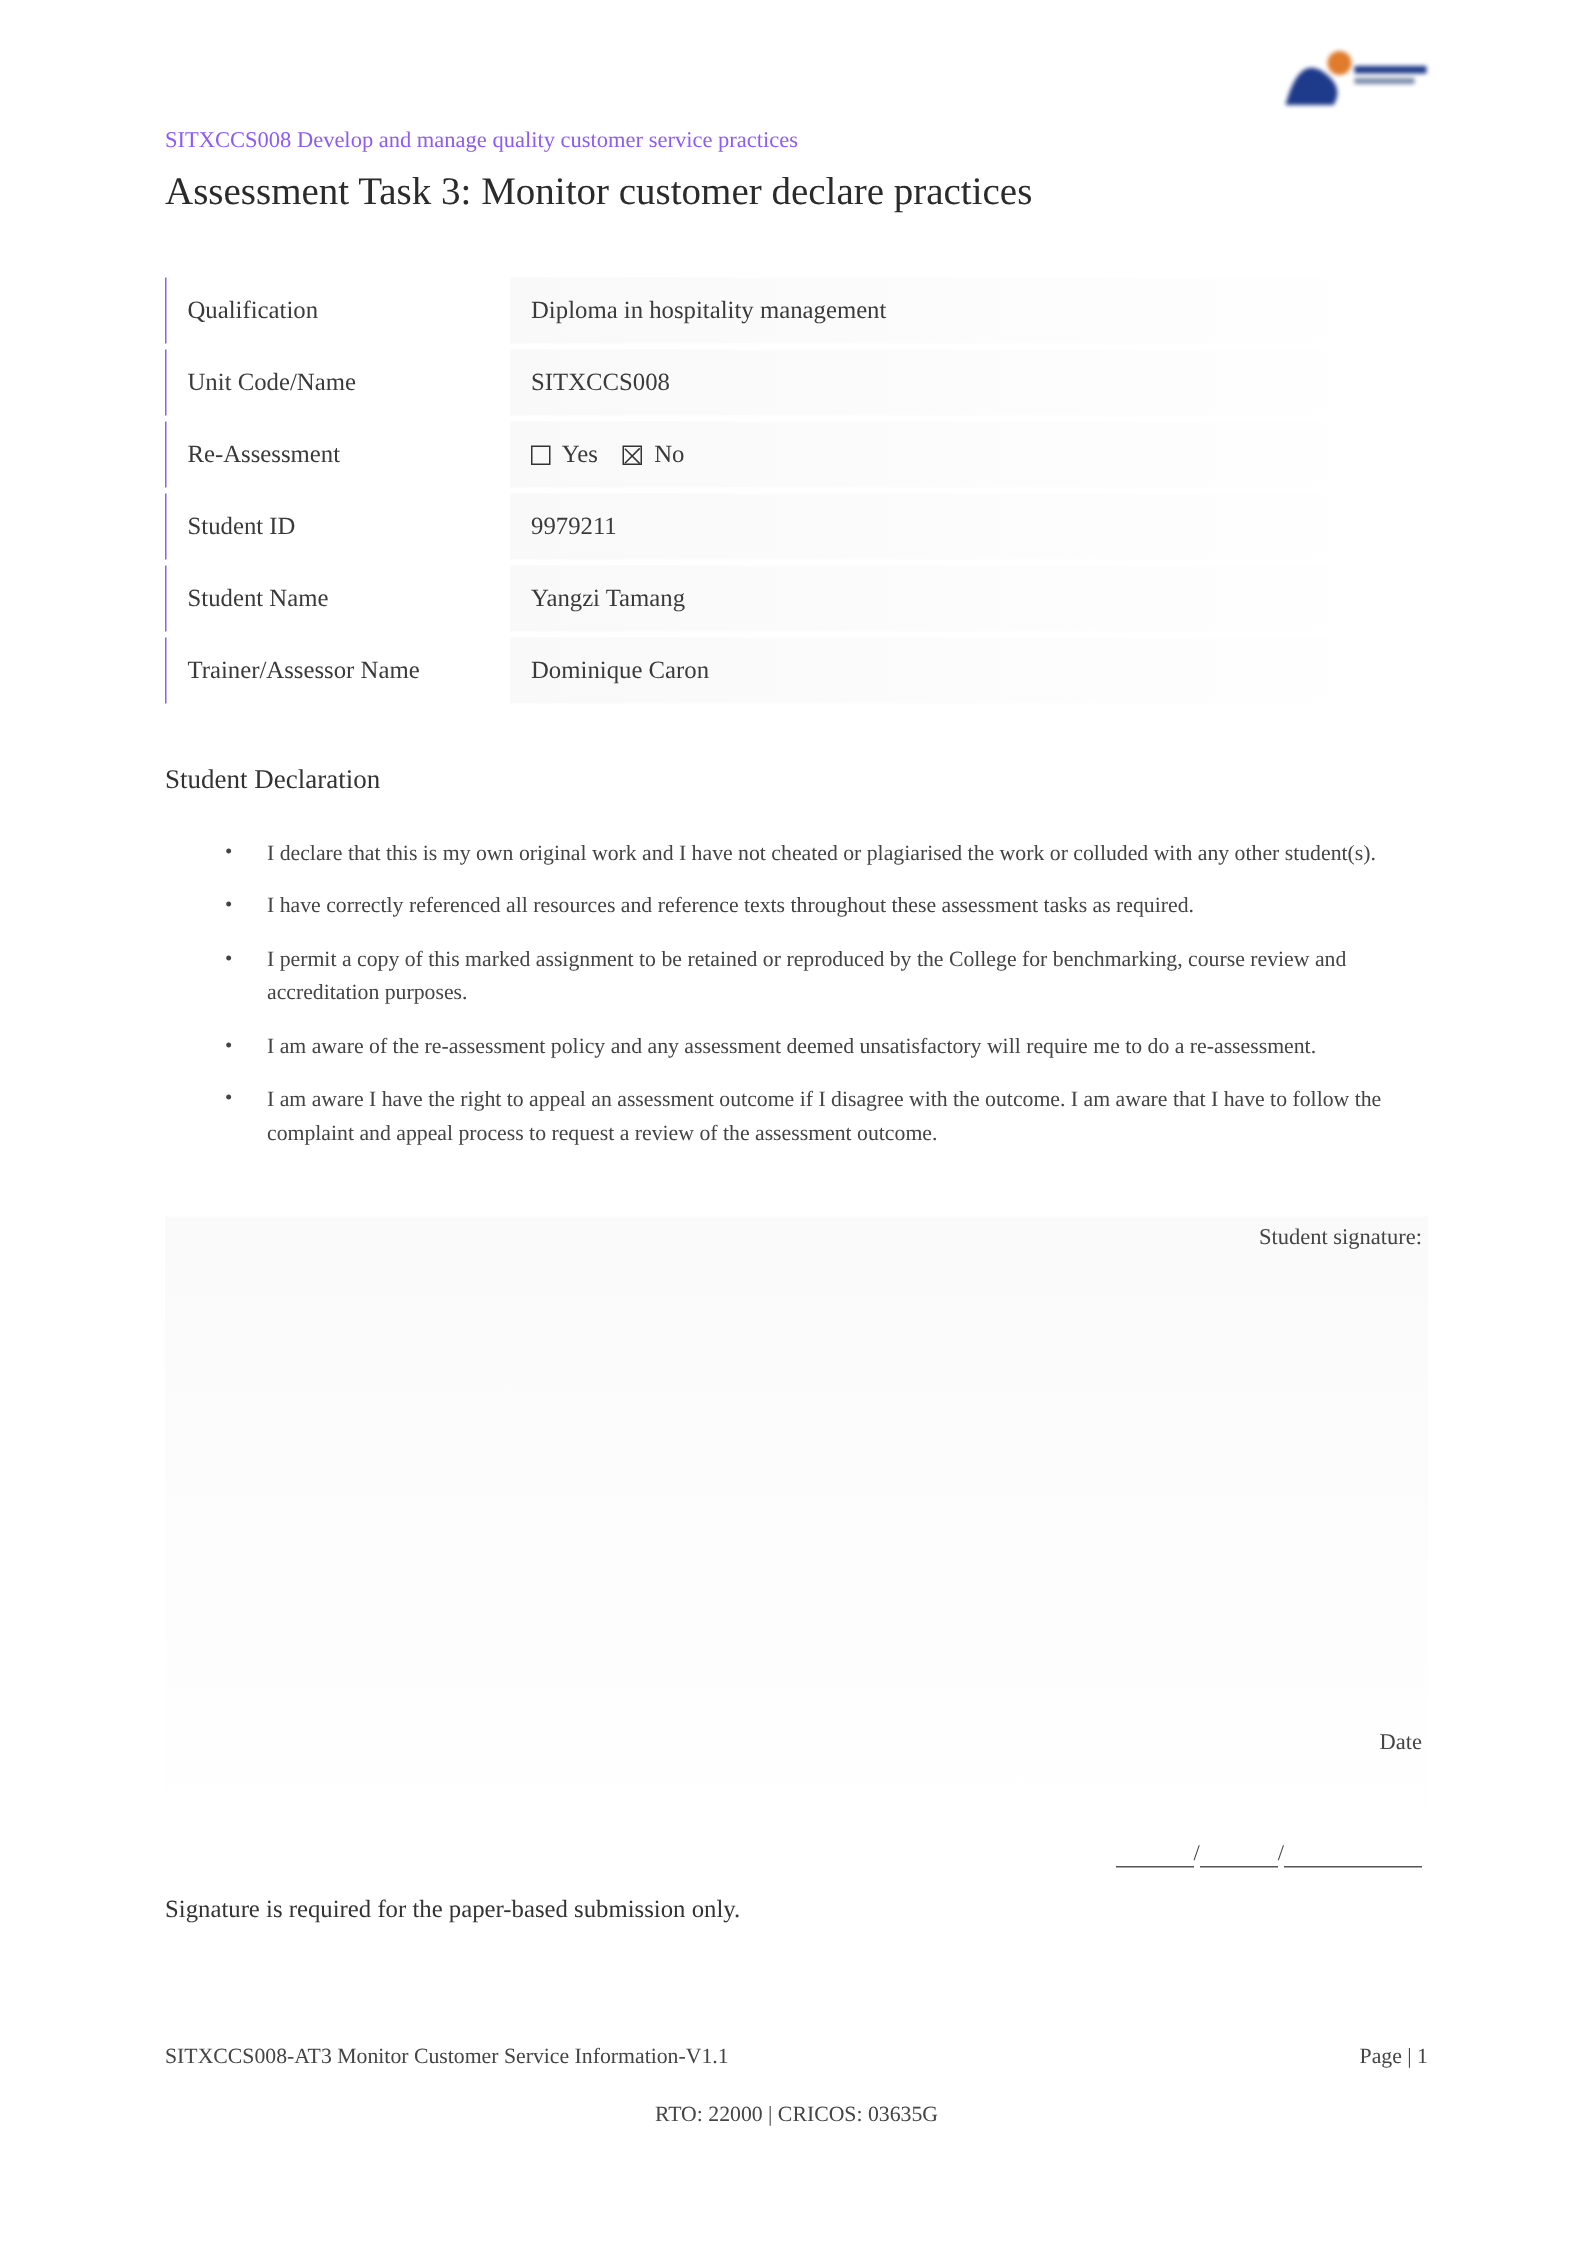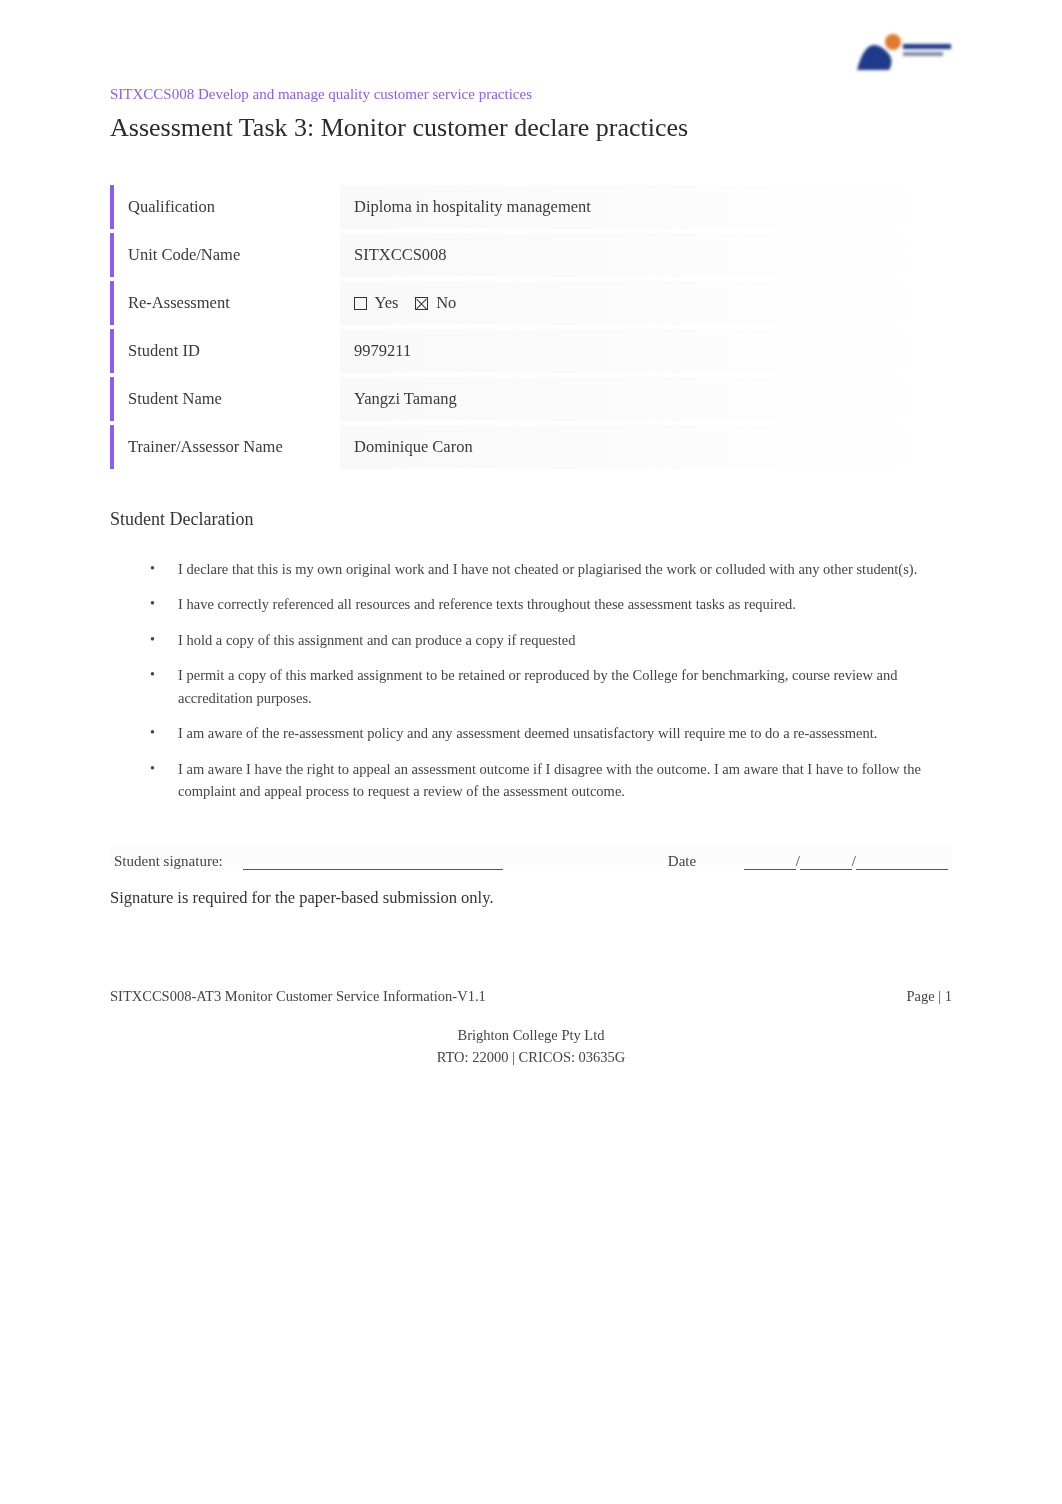--- a/index.html
+++ b/index.html
@@ -49,7 +49,7 @@
   }
   .info-table td.label {
     width: 230px;
-    border-left: 4px solid #8b5cf6;
+    border-left: 1px solid #8b5cf6;
     color: #3a3a3a;
   }
   .info-table td.value {

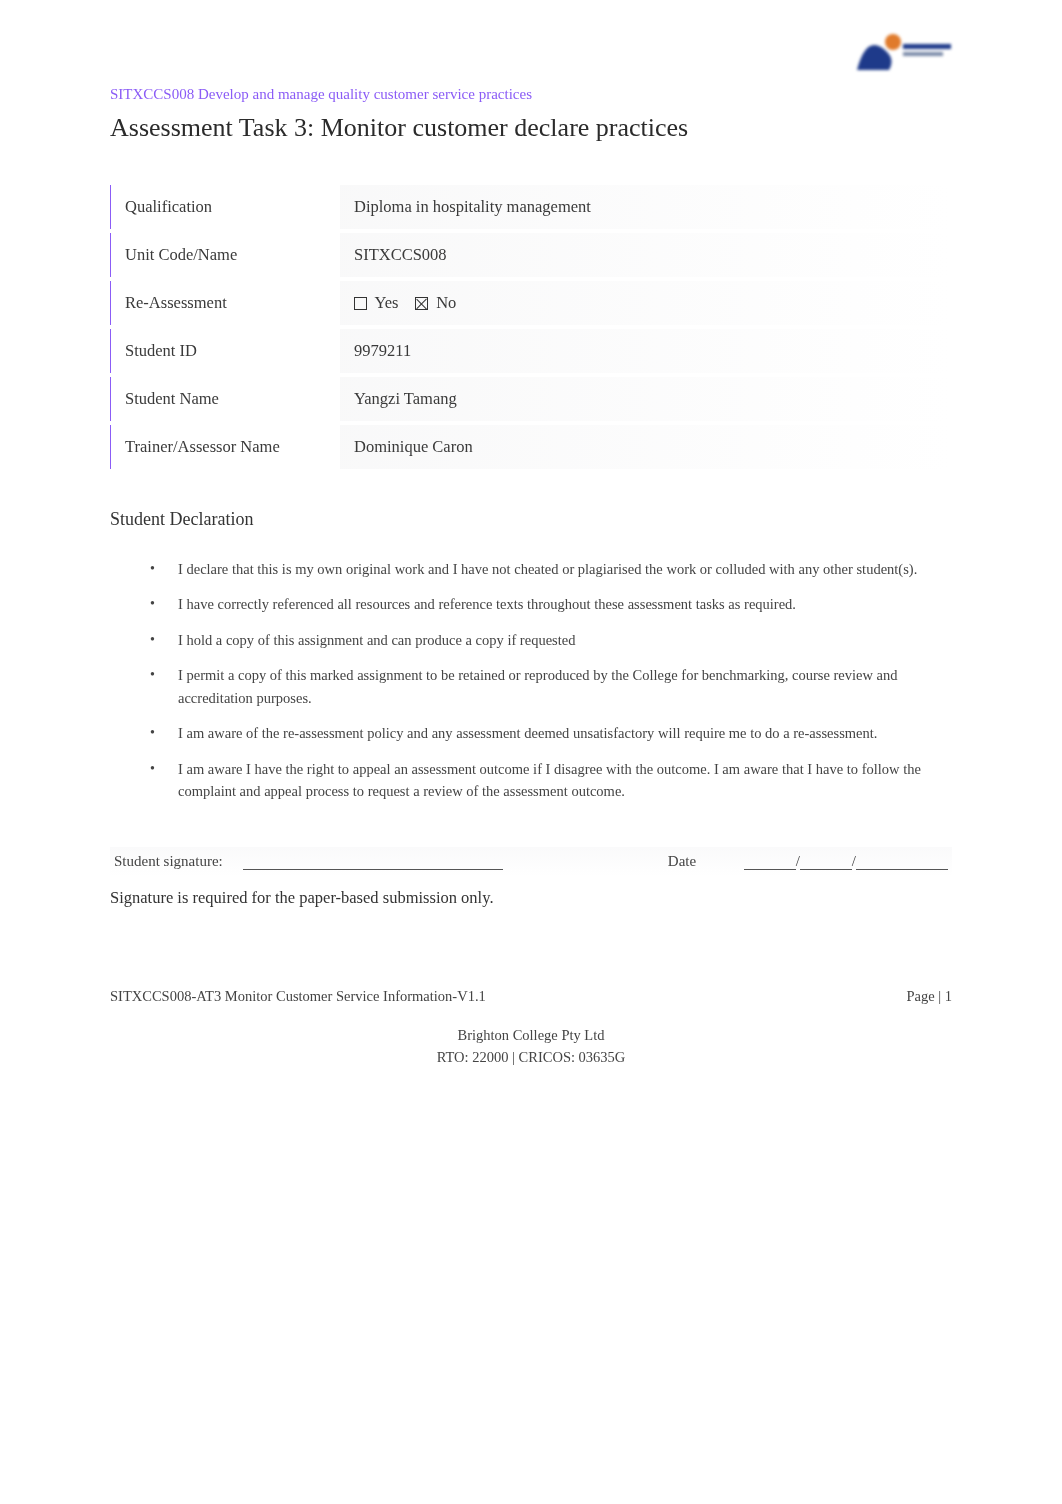--- a/index.html
+++ b/index.html
@@ -214,7 +214,6 @@
 <ul class="bullets">
   <li>I declare that this is my own original work and I have not cheated or plagiarised the work or colluded with any other student(s).</li>
   <li>I have correctly referenced all resources and reference texts throughout these assessment tasks as required.</li>
-  <li>I hold a copy of this assignment and can produce a copy if requested</li>
   <li>I permit a copy of this marked assignment to be retained or reproduced by the College for benchmarking, course review and accreditation purposes.</li>
   <li>I am aware of the re-assessment policy and any assessment deemed unsatisfactory will require me to do a re-assessment.</li>
   <li>I am aware I have the right to appeal an assessment outcome if I disagree with the outcome. I am aware that I have to follow the complaint and appeal process to request a review of the assessment outcome.</li>

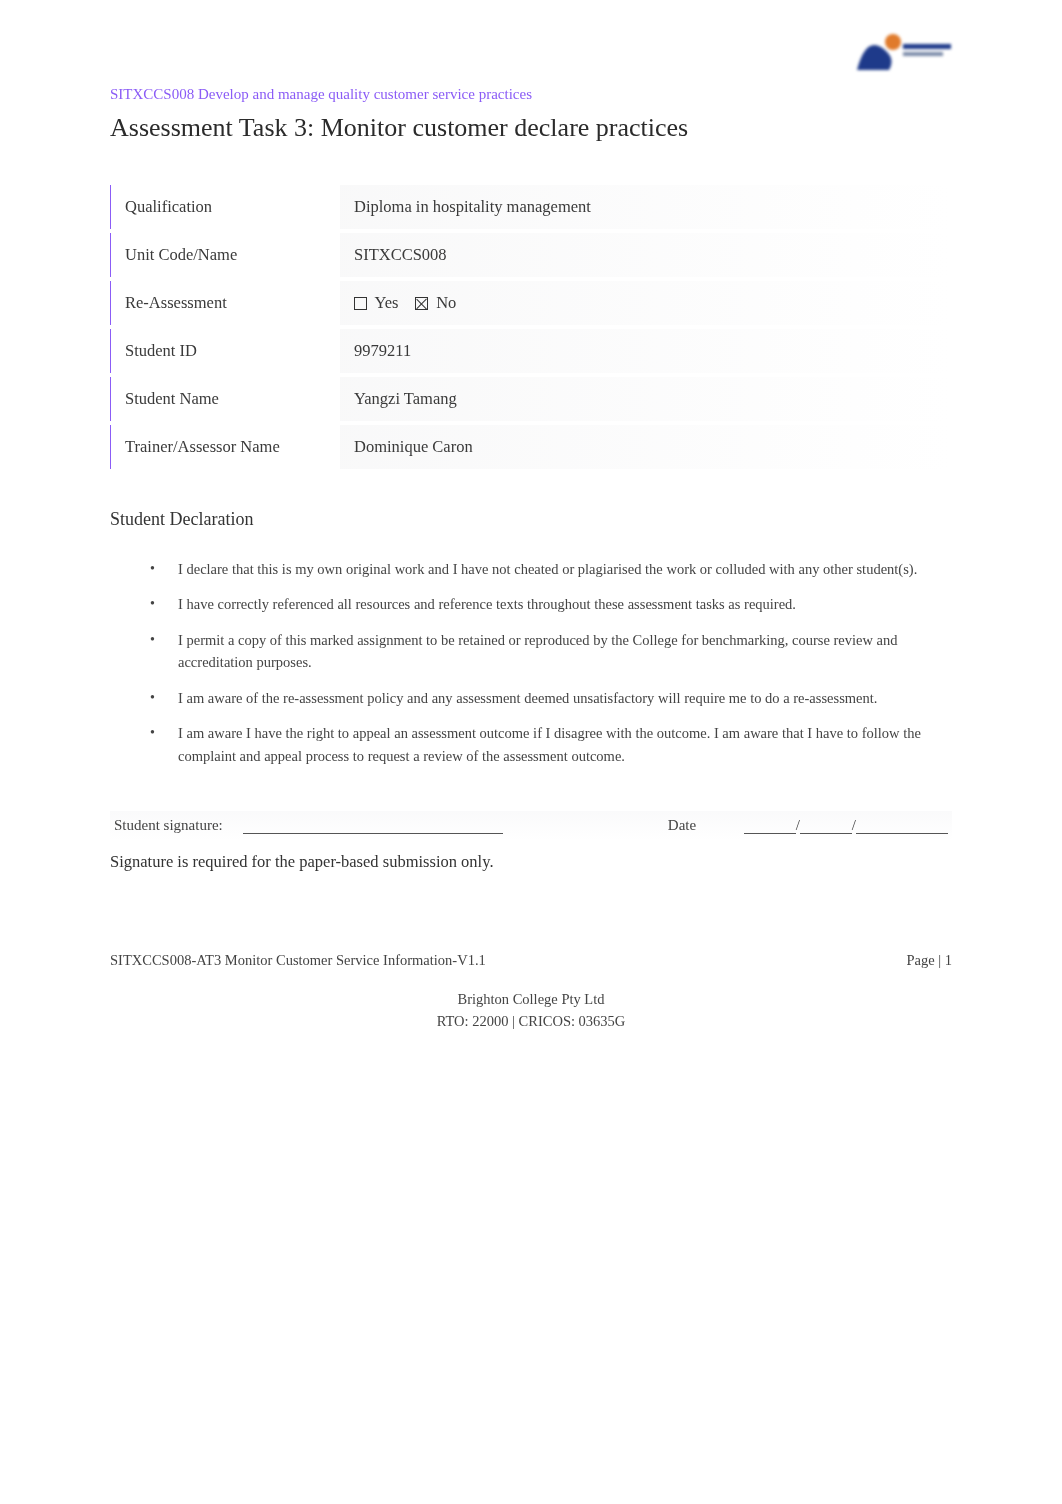--- a/index.html
+++ b/index.html
@@ -92,6 +92,7 @@
     margin-bottom: 12px;
     padding: 6px 4px;
     background: linear-gradient(to bottom, rgba(235,235,238,0.25), rgba(255,255,255,0));
+    flex-direction: column;
   }
   .sig-line {
     flex: 0 0 260px;

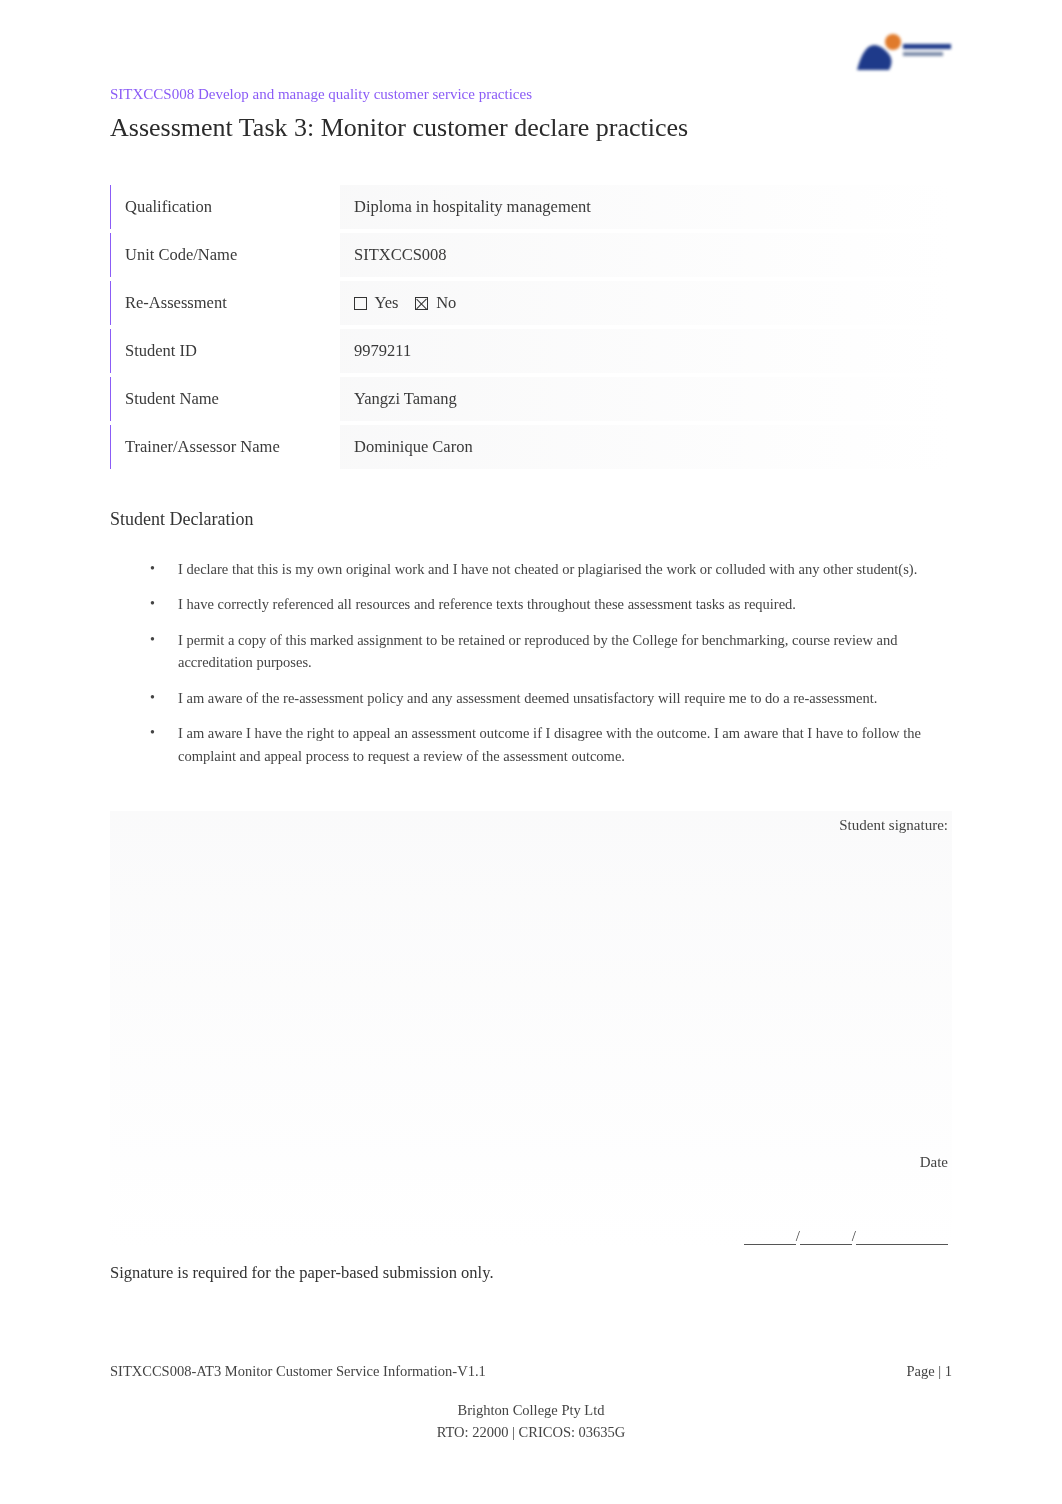--- a/index.html
+++ b/index.html
@@ -239,7 +239,6 @@
 </div>
 
 <div class="org-footer">
-  <div>Brighton College Pty Ltd</div>
   <div>RTO: 22000 | CRICOS: 03635G</div>
 </div>
 

